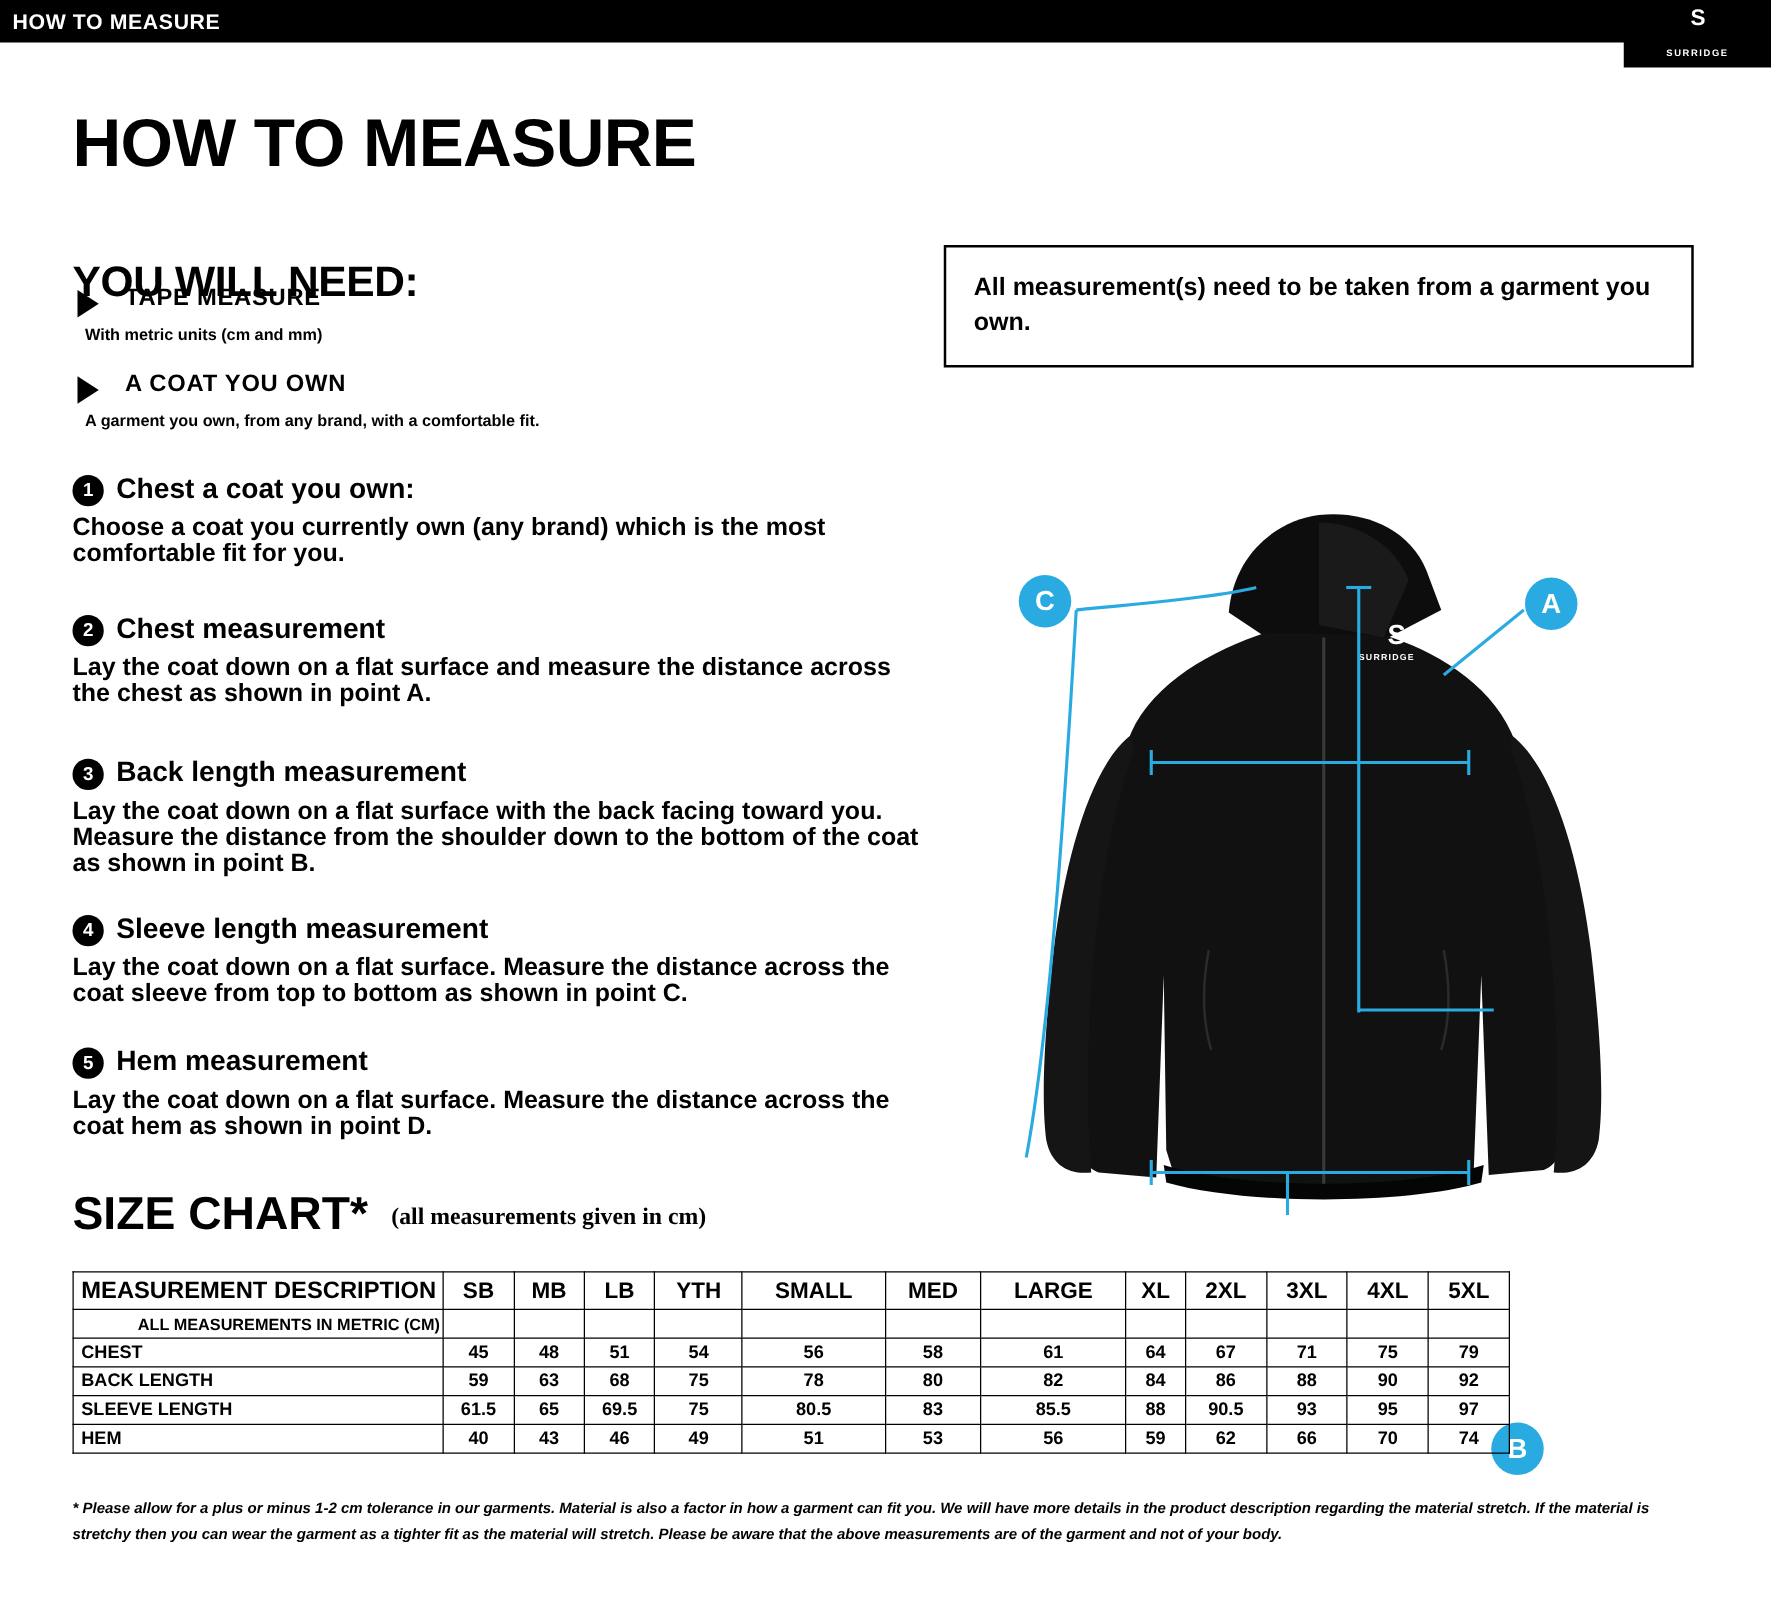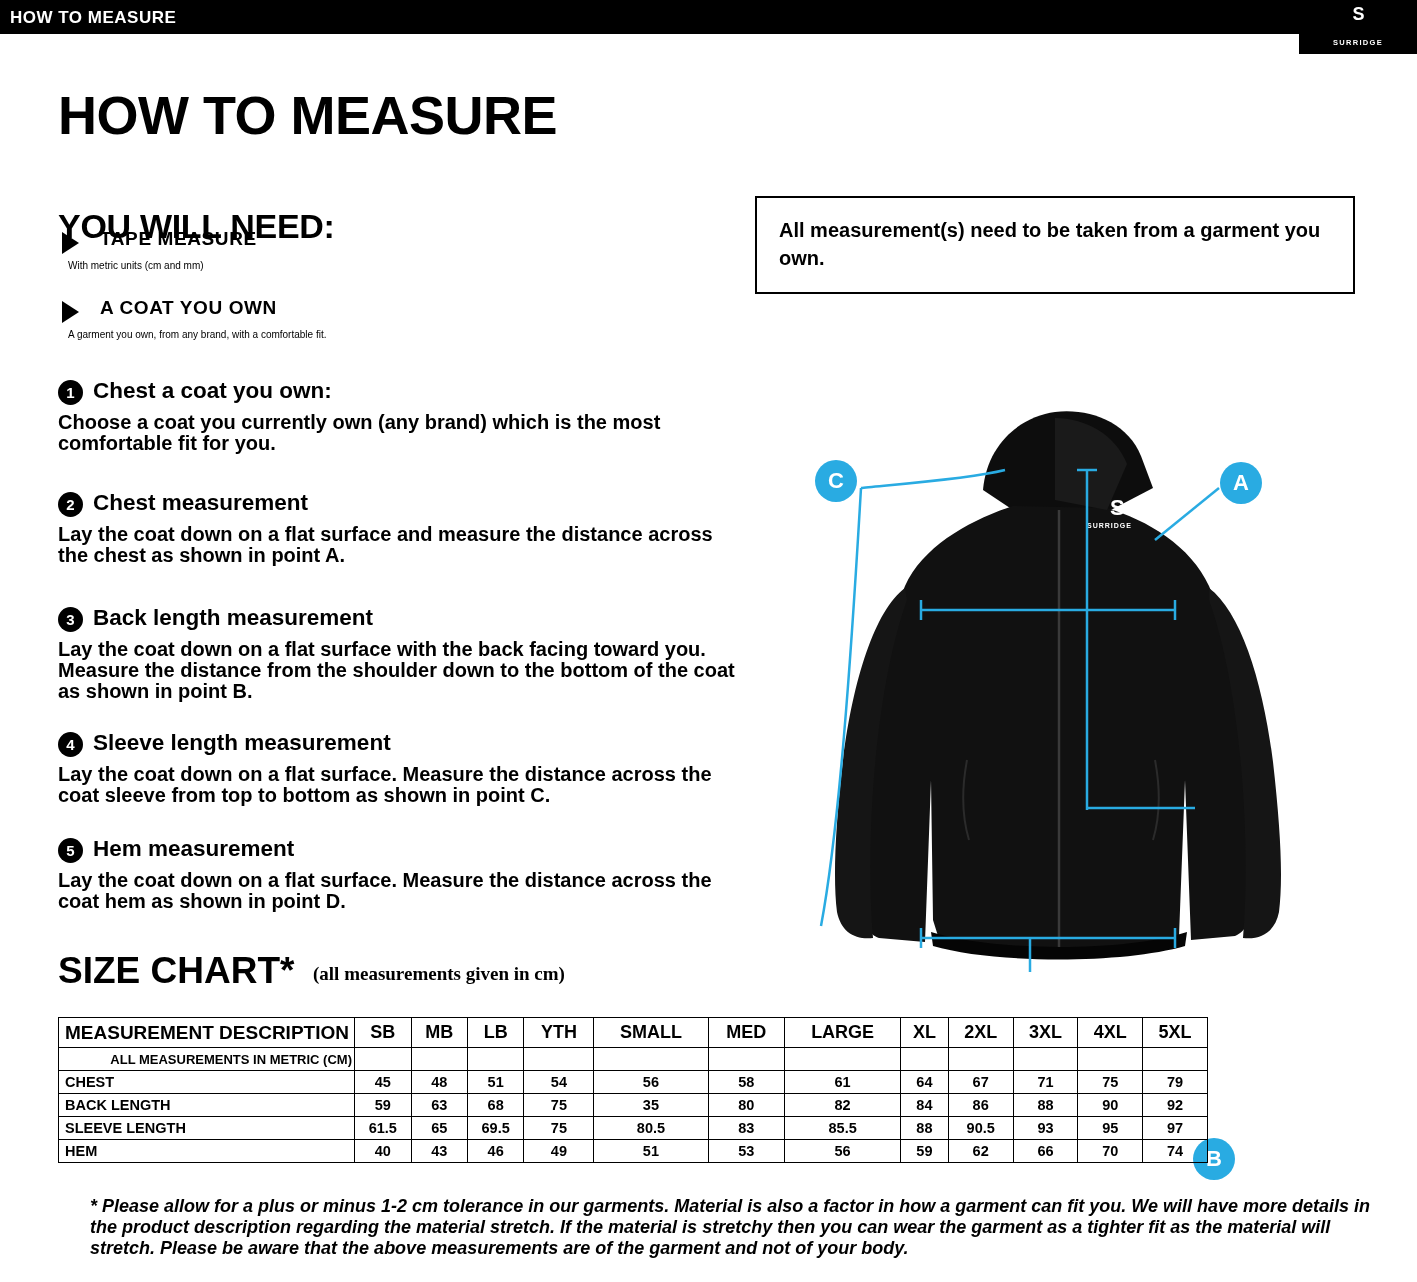--- a/index.html
+++ b/index.html
@@ -93,8 +93,8 @@
   .need .sub {
     position: absolute;
     left: 6px; top: 32px;
-    font-size: 10px;
-    font-weight: normal;
+    font-size: 13px;
+    font-weight: bold;
     white-space: nowrap;
   }
   .need1 { left: 62px; top: 228px; width: 640px; height: 56px; }

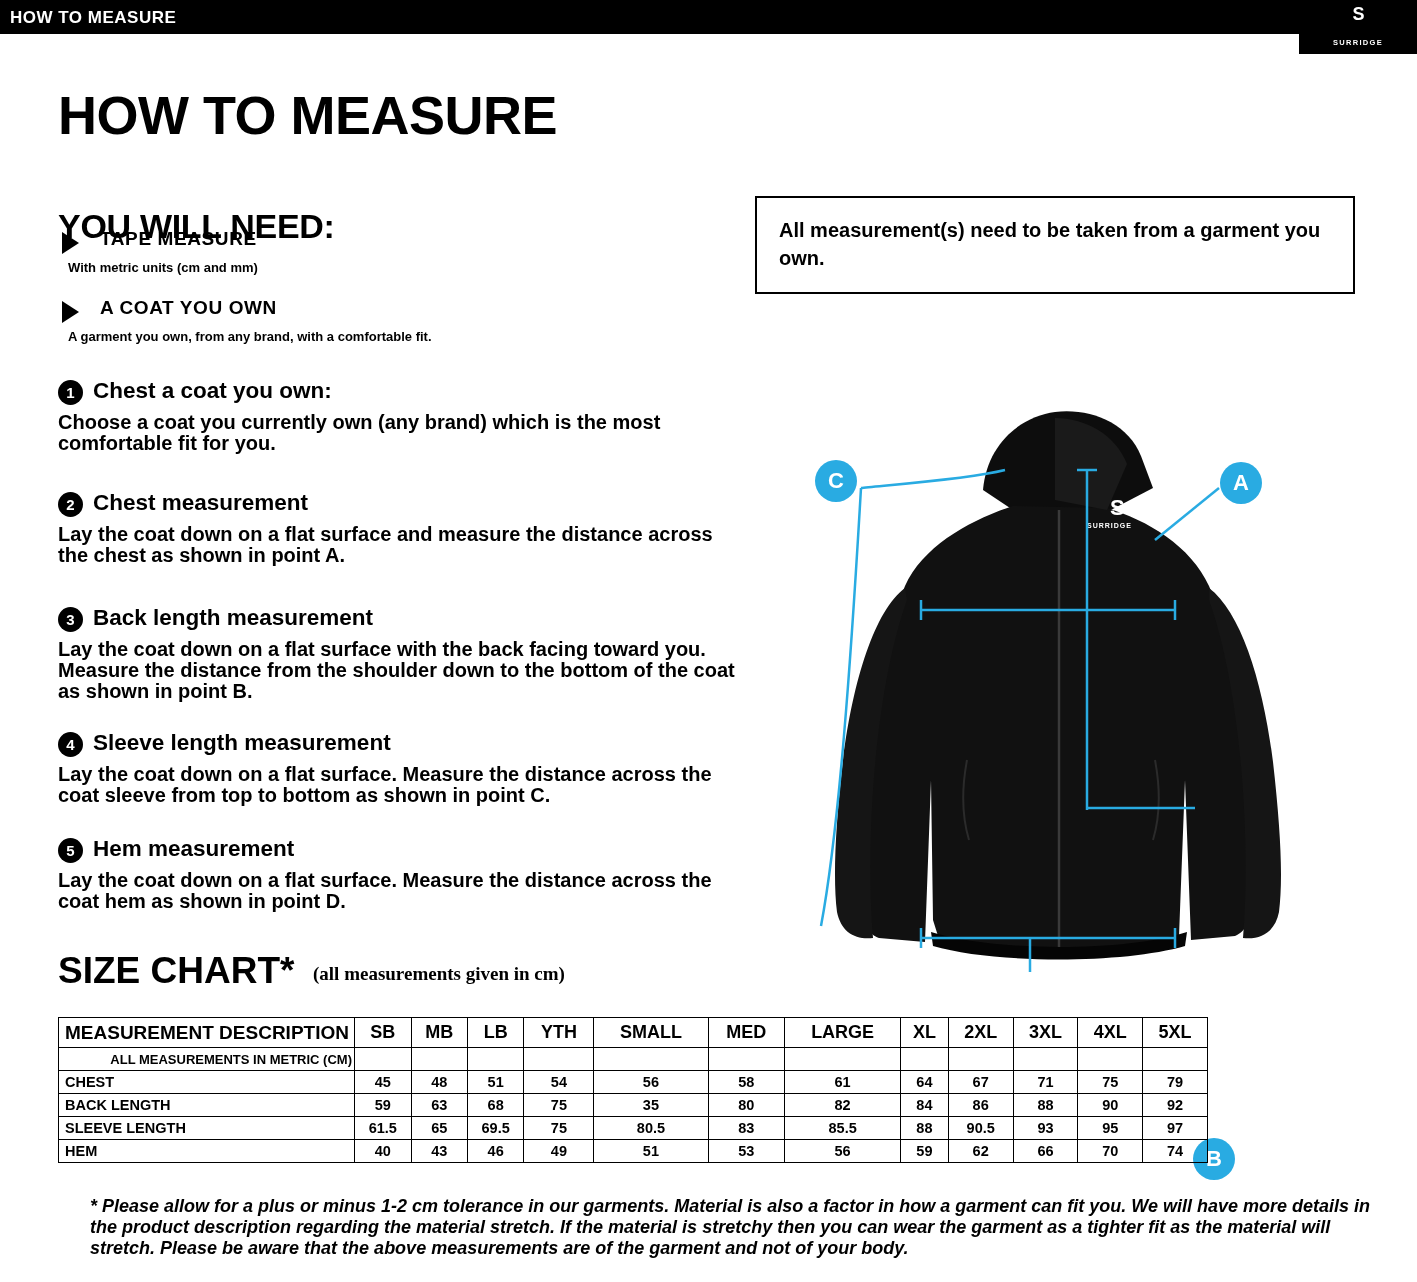--- a/index.html
+++ b/index.html
@@ -393,7 +393,7 @@
       <td>63</td>
       <td>68</td>
       <td>75</td>
-      <td>35</td>
+      <td>78</td>
       <td>80</td>
       <td>82</td>
       <td>84</td>

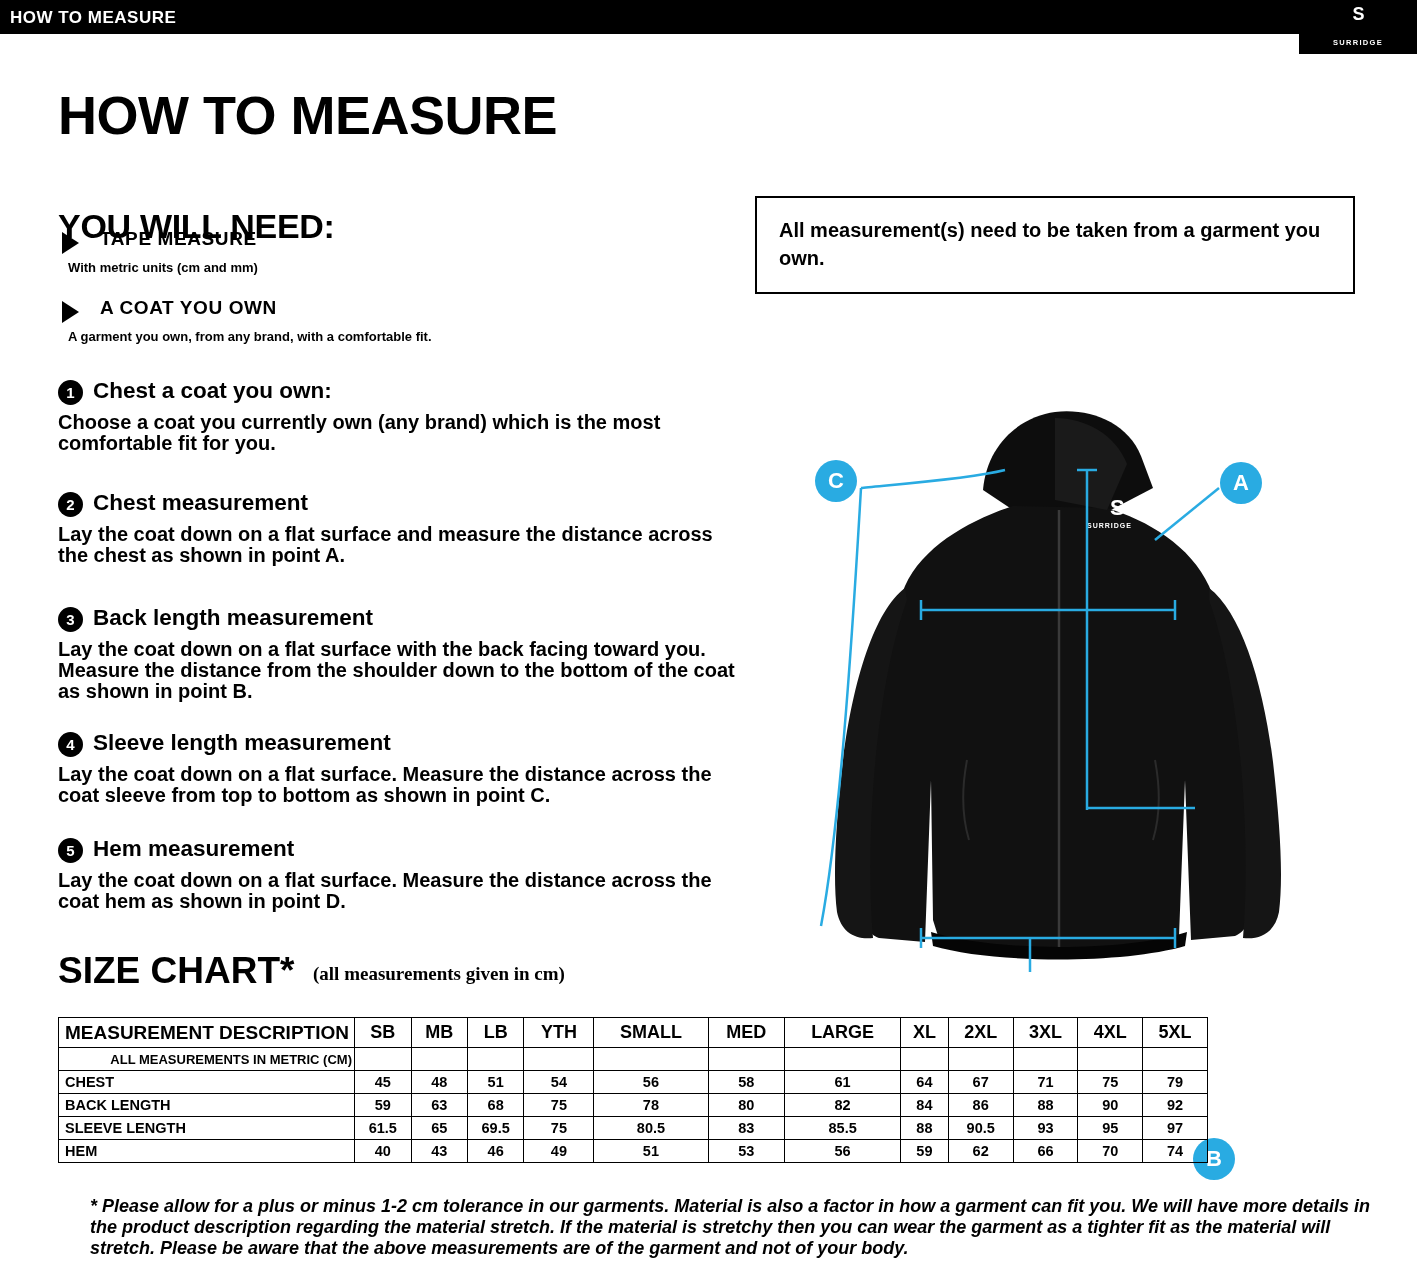--- a/index.html
+++ b/index.html
@@ -216,11 +216,10 @@
     position: absolute;
     left: 58px; top: 1196px;
     width: 1310px;
-    font-size: 18px;
+    font-size: 12px;
     font-weight: bold;
     font-style: italic;
     line-height: 21px;
-    margin-left: 32px;
   }
 </style>
 </head>

